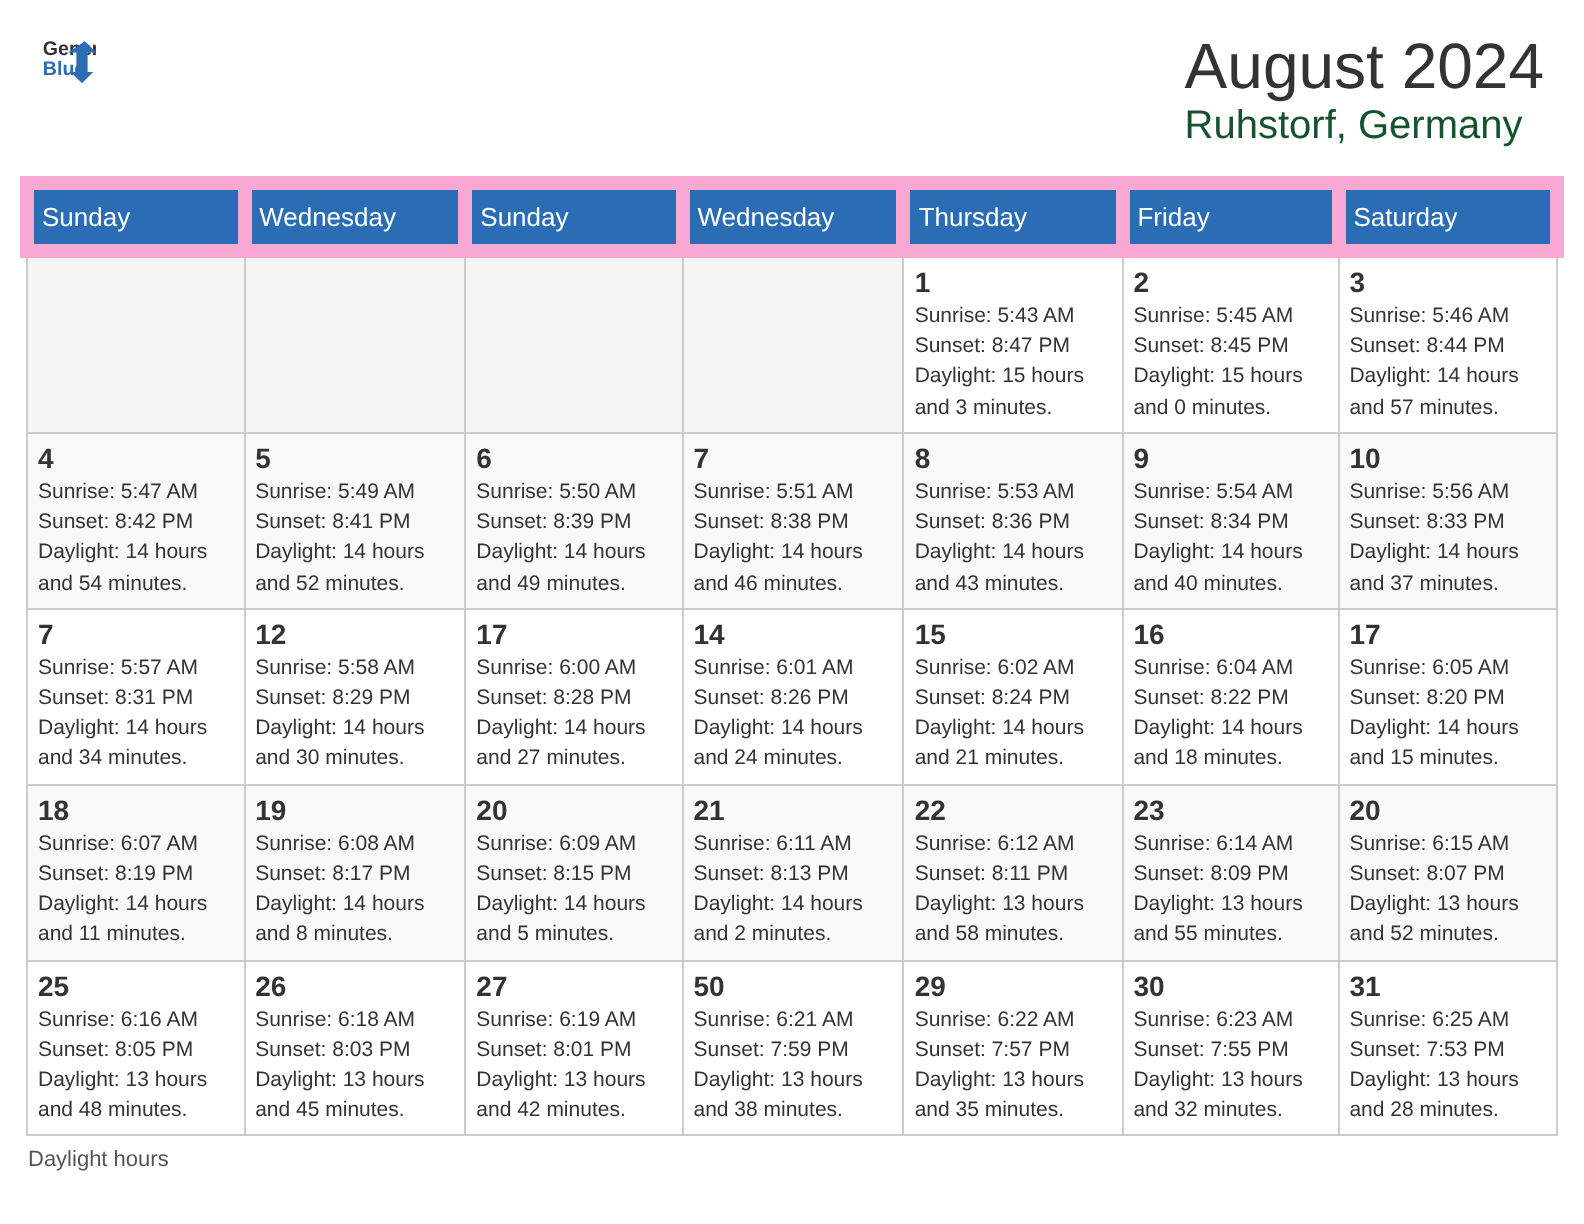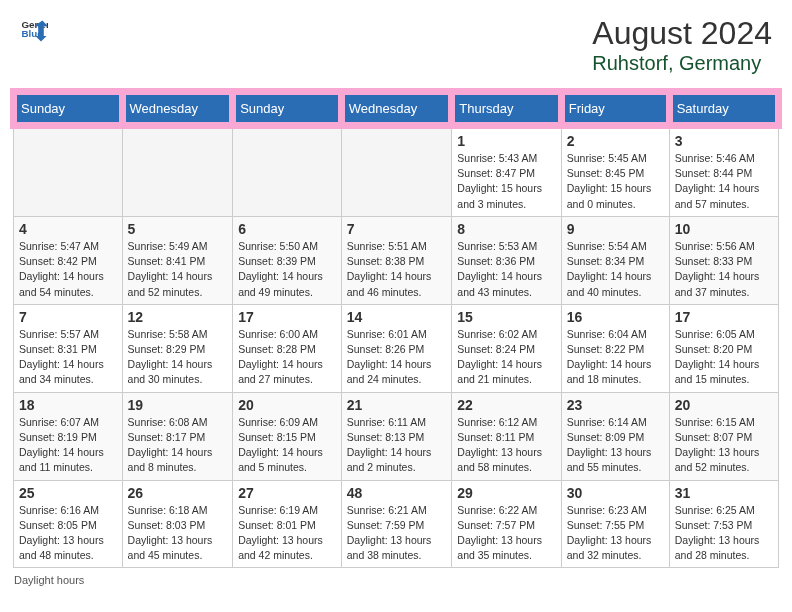--- a/index.html
+++ b/index.html
@@ -321,7 +321,7 @@
 and 42 minutes.</div>
         </td>
         <td>
-          <div class="day-num">48</div>
+          <div class="day-num">50</div>
           <div class="day-detail">Sunrise: 6:21 AM
 Sunset: 7:59 PM
 Daylight: 13 hours

